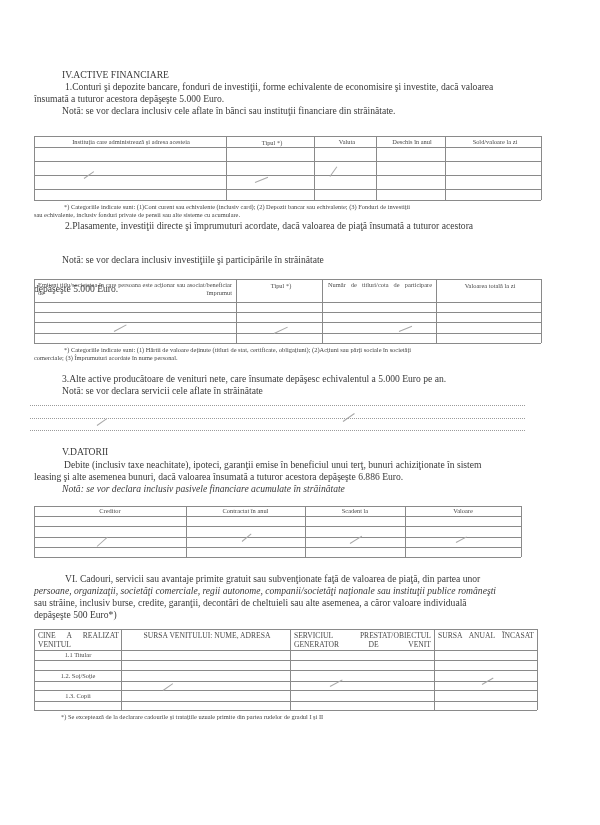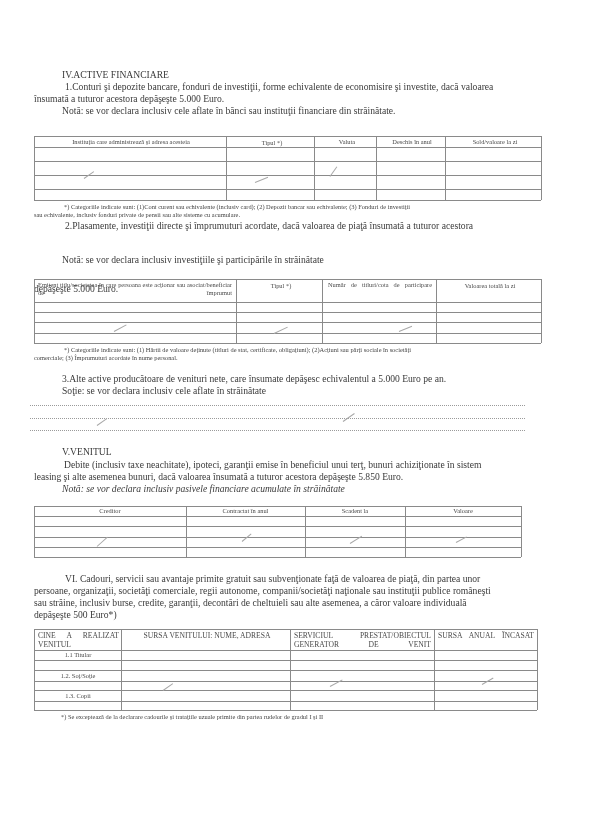--- a/index.html
+++ b/index.html
@@ -85,7 +85,7 @@
 <div class="abs small" style="left:34px;top:354px;">comerciale; (3) Împrumuturi acordate în nume personal.</div>
 
 <div class="abs txt" style="left:62px;top:373px;">3.Alte active producătoare de venituri nete, care însumate depăşesc echivalentul a 5.000 Euro pe an.</div>
-<div class="abs txt" style="left:62px;top:385px;">Soţie: se vor declara inclusiv cele aflate în străinătate</div>
+<div class="abs txt" style="left:62px;top:385px;">Notă: se vor declara servicii cele aflate în străinătate</div>
 
 <div>
   <div class="dots" style="left:30px;width:495px;top:405px;"></div>

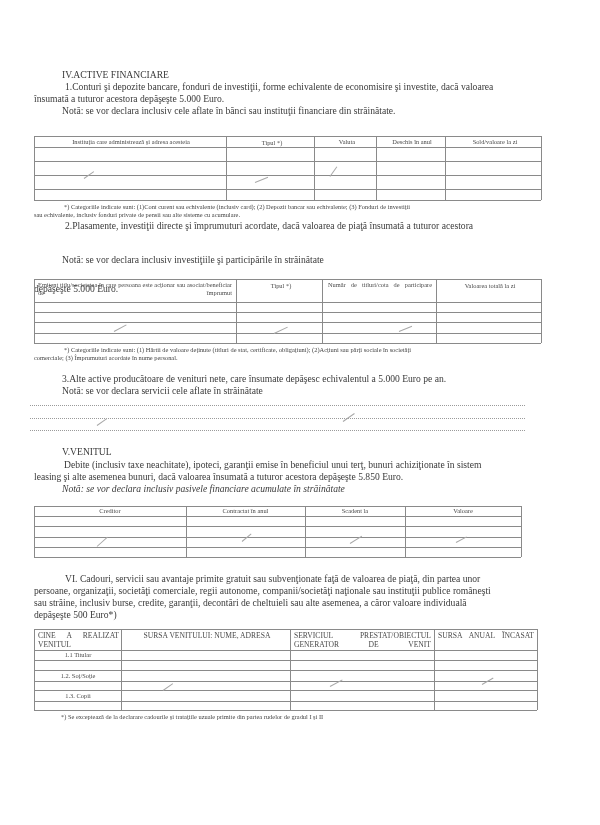--- a/index.html
+++ b/index.html
@@ -95,7 +95,7 @@
   <div class="tick" style="left:343px;top:421px;width:14px;transform:rotate(-35deg);"></div>
 </div>
 
-<div class="abs txt" style="left:62px;top:446px;">V.VENITUL</div>
+<div class="abs txt" style="left:62px;top:446px;">V.DATORII</div>
 <div class="abs txt" style="left:64px;top:459px;">Debite (inclusiv taxe neachitate), ipoteci, garanţii emise în beneficiul unui terţ, bunuri achiziţionate în sistem</div>
 <div class="abs txt" style="left:34px;top:471px;">leasing şi alte asemenea bunuri, dacă valoarea însumată a tuturor acestora depăşeşte 5.850 Euro.</div>
 <div class="abs txt" style="left:62px;top:483px;font-style:italic;">Notă: se vor declara inclusiv pasivele financiare acumulate în străinătate</div>

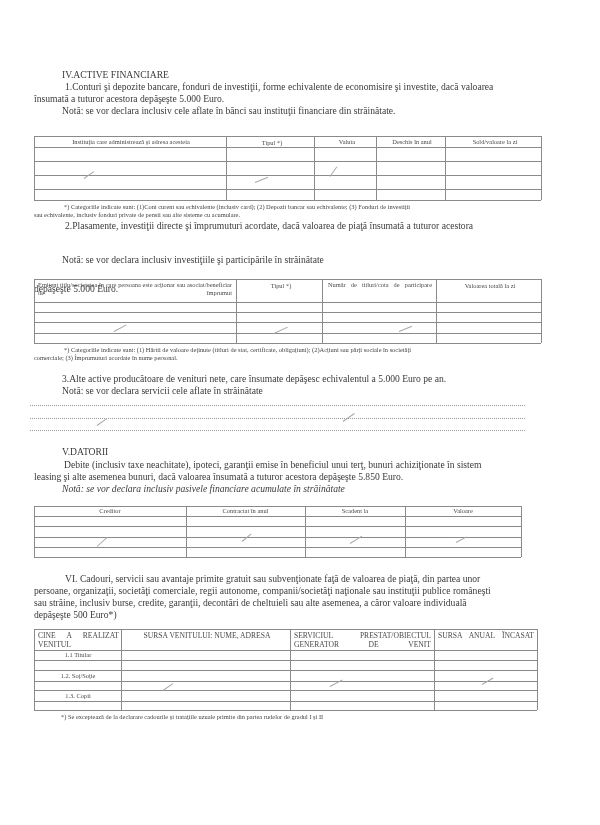--- a/index.html
+++ b/index.html
@@ -97,7 +97,7 @@
 
 <div class="abs txt" style="left:62px;top:446px;">V.DATORII</div>
 <div class="abs txt" style="left:64px;top:459px;">Debite (inclusiv taxe neachitate), ipoteci, garanţii emise în beneficiul unui terţ, bunuri achiziţionate în sistem</div>
-<div class="abs txt" style="left:34px;top:471px;">leasing şi alte asemenea bunuri, dacă valoarea însumată a tuturor acestora depăşeşte 5.850 Euro.</div>
+<div class="abs txt" style="left:34px;top:471px;">leasing şi alte asemenea bunuri, dacă valoarea însumată a tuturor acestora depăşeşte 6.886 Euro.</div>
 <div class="abs txt" style="left:62px;top:483px;font-style:italic;">Notă: se vor declara inclusiv pasivele financiare acumulate în străinătate</div>
 
 <div>

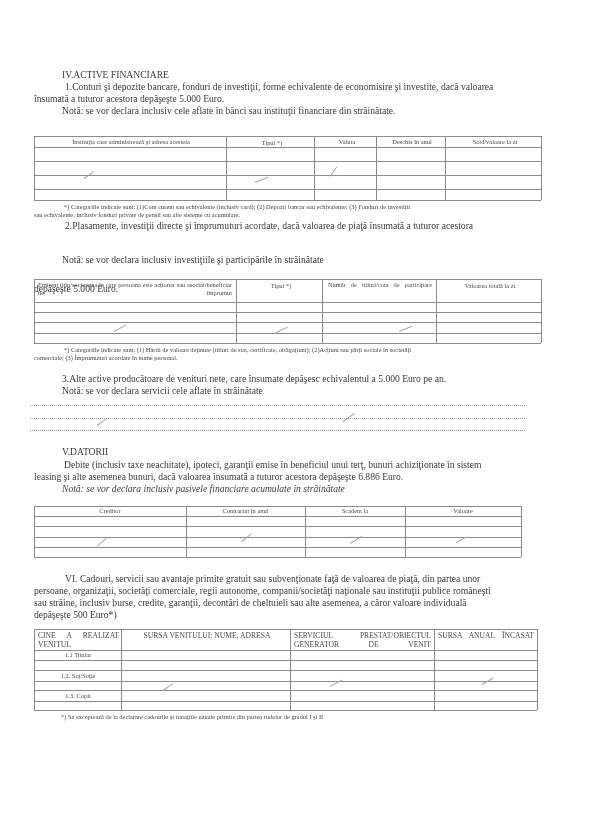--- a/index.html
+++ b/index.html
@@ -125,7 +125,7 @@
 </div>
 
 <div class="abs txt" style="left:65px;top:573px;">VI. Cadouri, servicii sau avantaje primite gratuit sau subvenţionate faţă de valoarea de piaţă, din partea unor</div>
-<div class="abs txt" style="left:34px;top:585px;">persoane, organizaţii, societăţi comerciale, regii autonome, companii/societăţi naţionale sau instituţii publice româneşti</div>
+<div class="abs txt" style="left:34px;top:585px;font-style:italic;">persoane, organizaţii, societăţi comerciale, regii autonome, companii/societăţi naţionale sau instituţii publice româneşti</div>
 <div class="abs txt" style="left:34px;top:597px;">sau străine, inclusiv burse, credite, garanţii, decontări de cheltuieli sau alte asemenea, a căror valoare individuală</div>
 <div class="abs txt" style="left:34px;top:609px;">depăşeşte 500 Euro*)</div>
 

